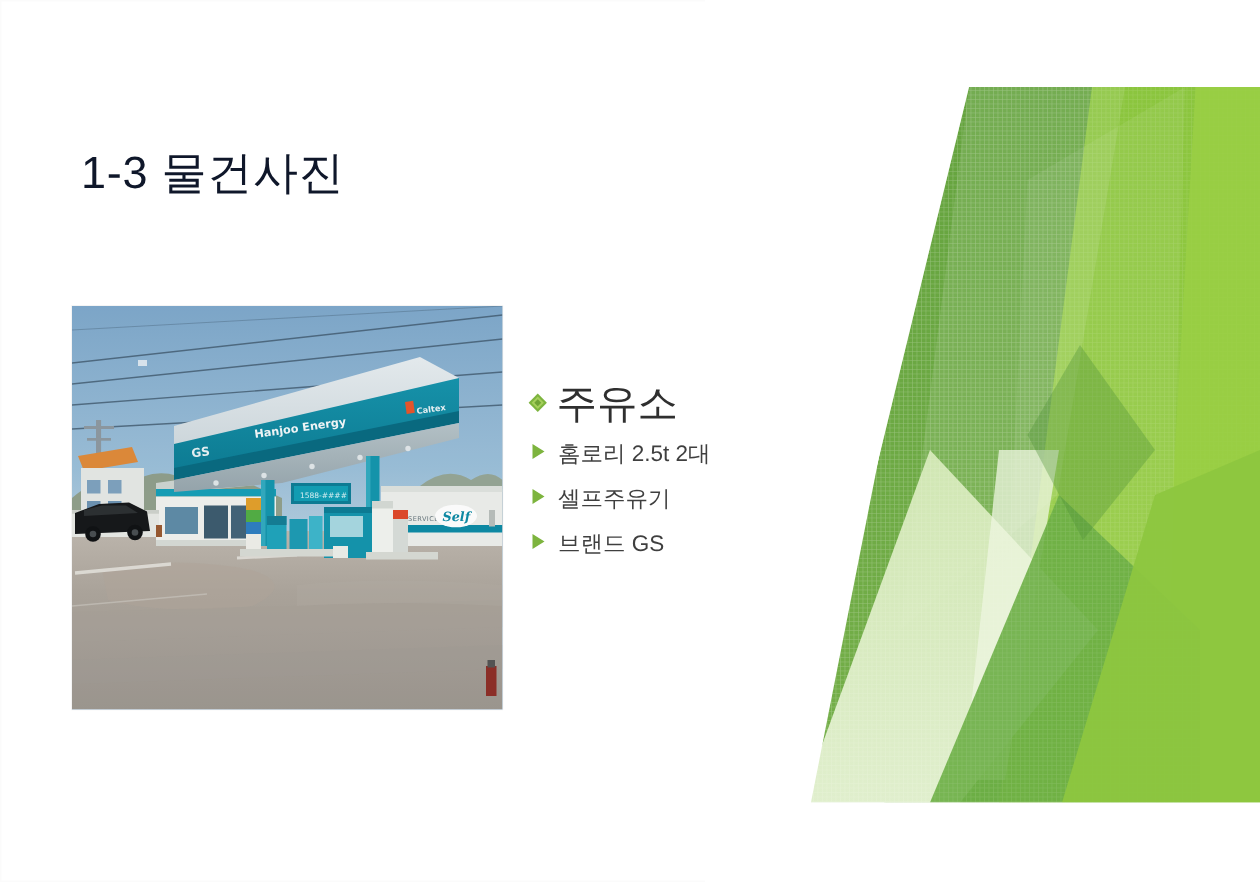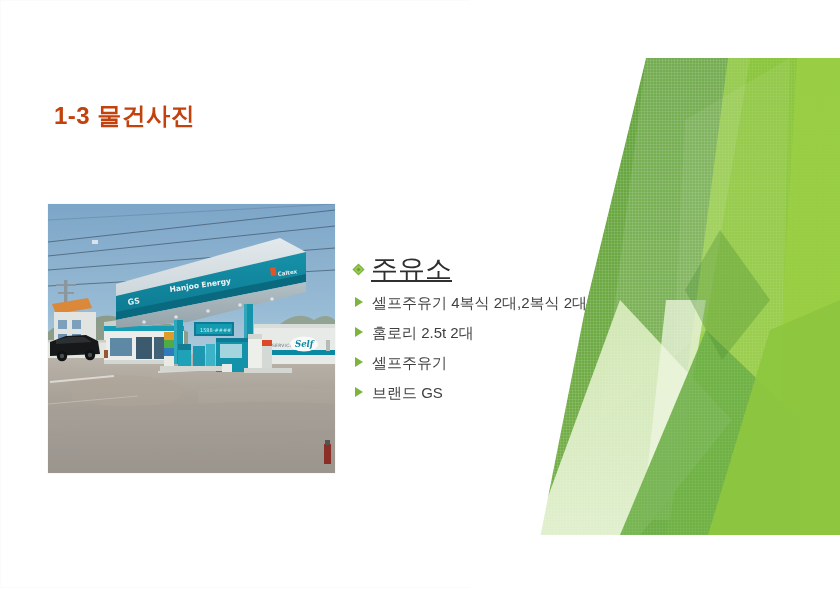--- a/index.html
+++ b/index.html
@@ -52,10 +52,10 @@
     position: absolute;
     left: 54px;
     top: 96px;
-    font-size: 24px;
+    font-size: 30px;
     line-height: 40px;
-    color: #c2410c;
-    font-weight: 700;
+    color: #0f172a;
+    font-weight: 400;
     letter-spacing: 0.5px;
     white-space: nowrap;
   }

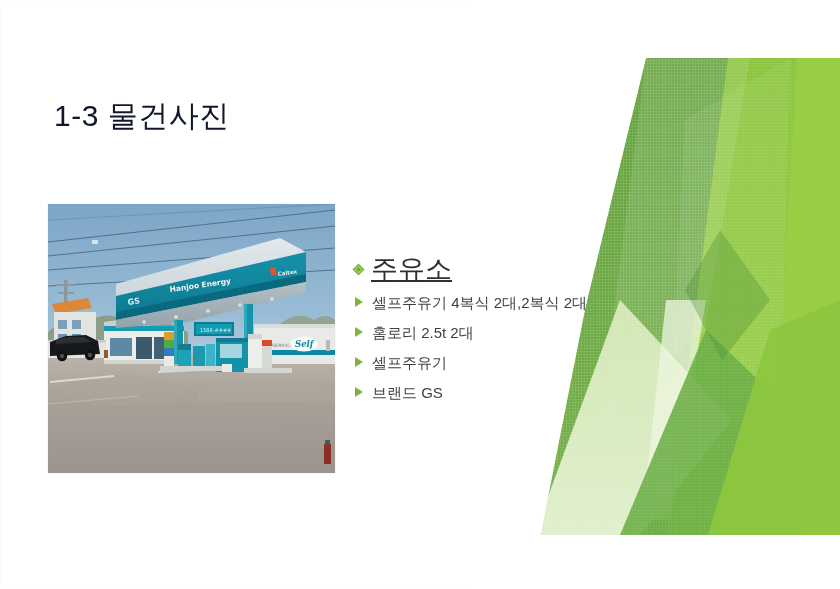--- a/index.html
+++ b/index.html
@@ -97,7 +97,6 @@
     color: #2f2f2f;
     font-weight: 400;
     white-space: nowrap;
-    text-decoration: underline;
   }
 
   ul.bullet-list {

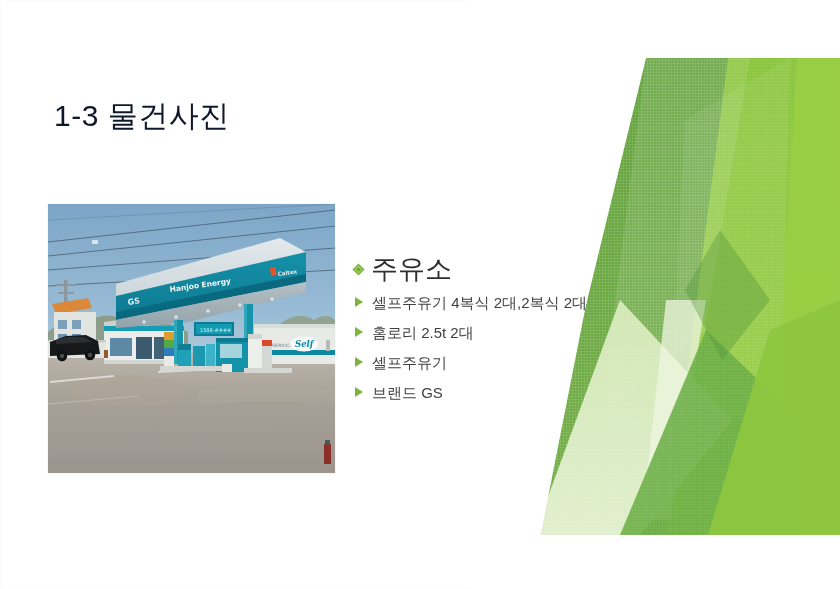--- a/index.html
+++ b/index.html
@@ -375,10 +375,6 @@
     </div>
 
     <ul class="bullet-list">
-      <li class="bullet-item">
-        <span class="tri"></span>
-        <span>셀프주유기 4복식 2대,2복식 2대</span>
-      </li>
       <li class="bullet-item">
         <span class="tri"></span>
         <span>홈로리 2.5t 2대</span>

